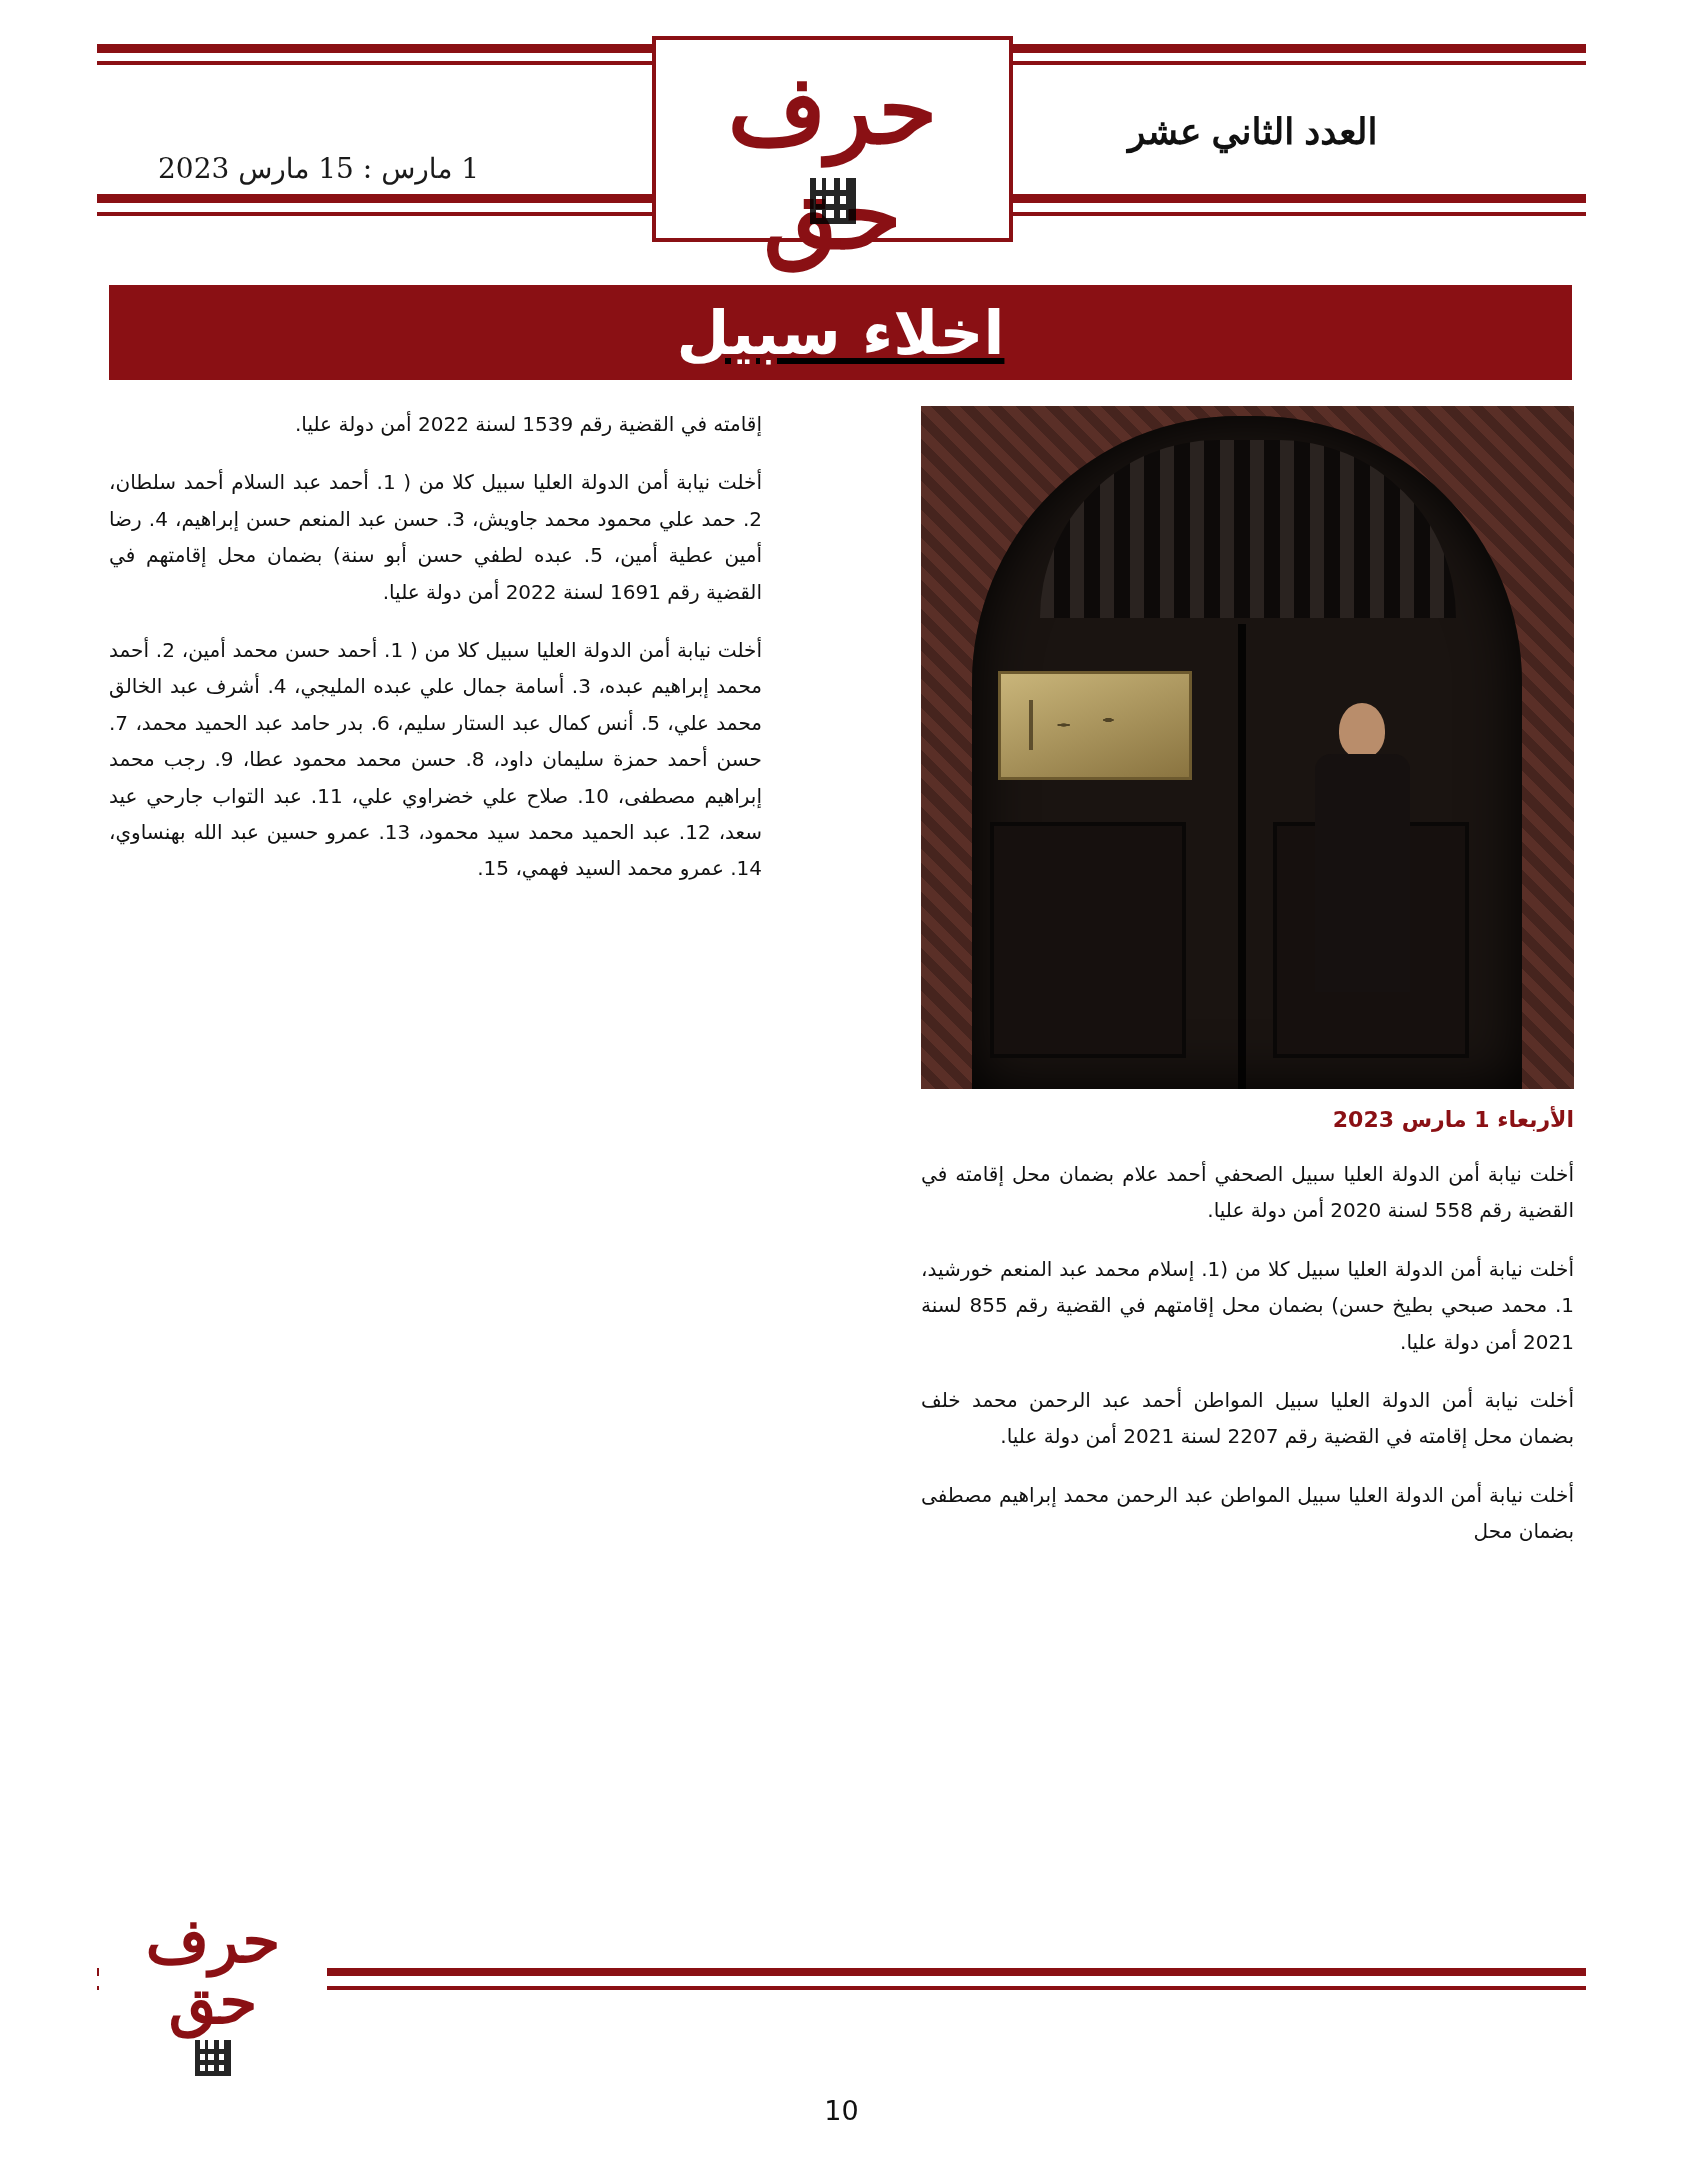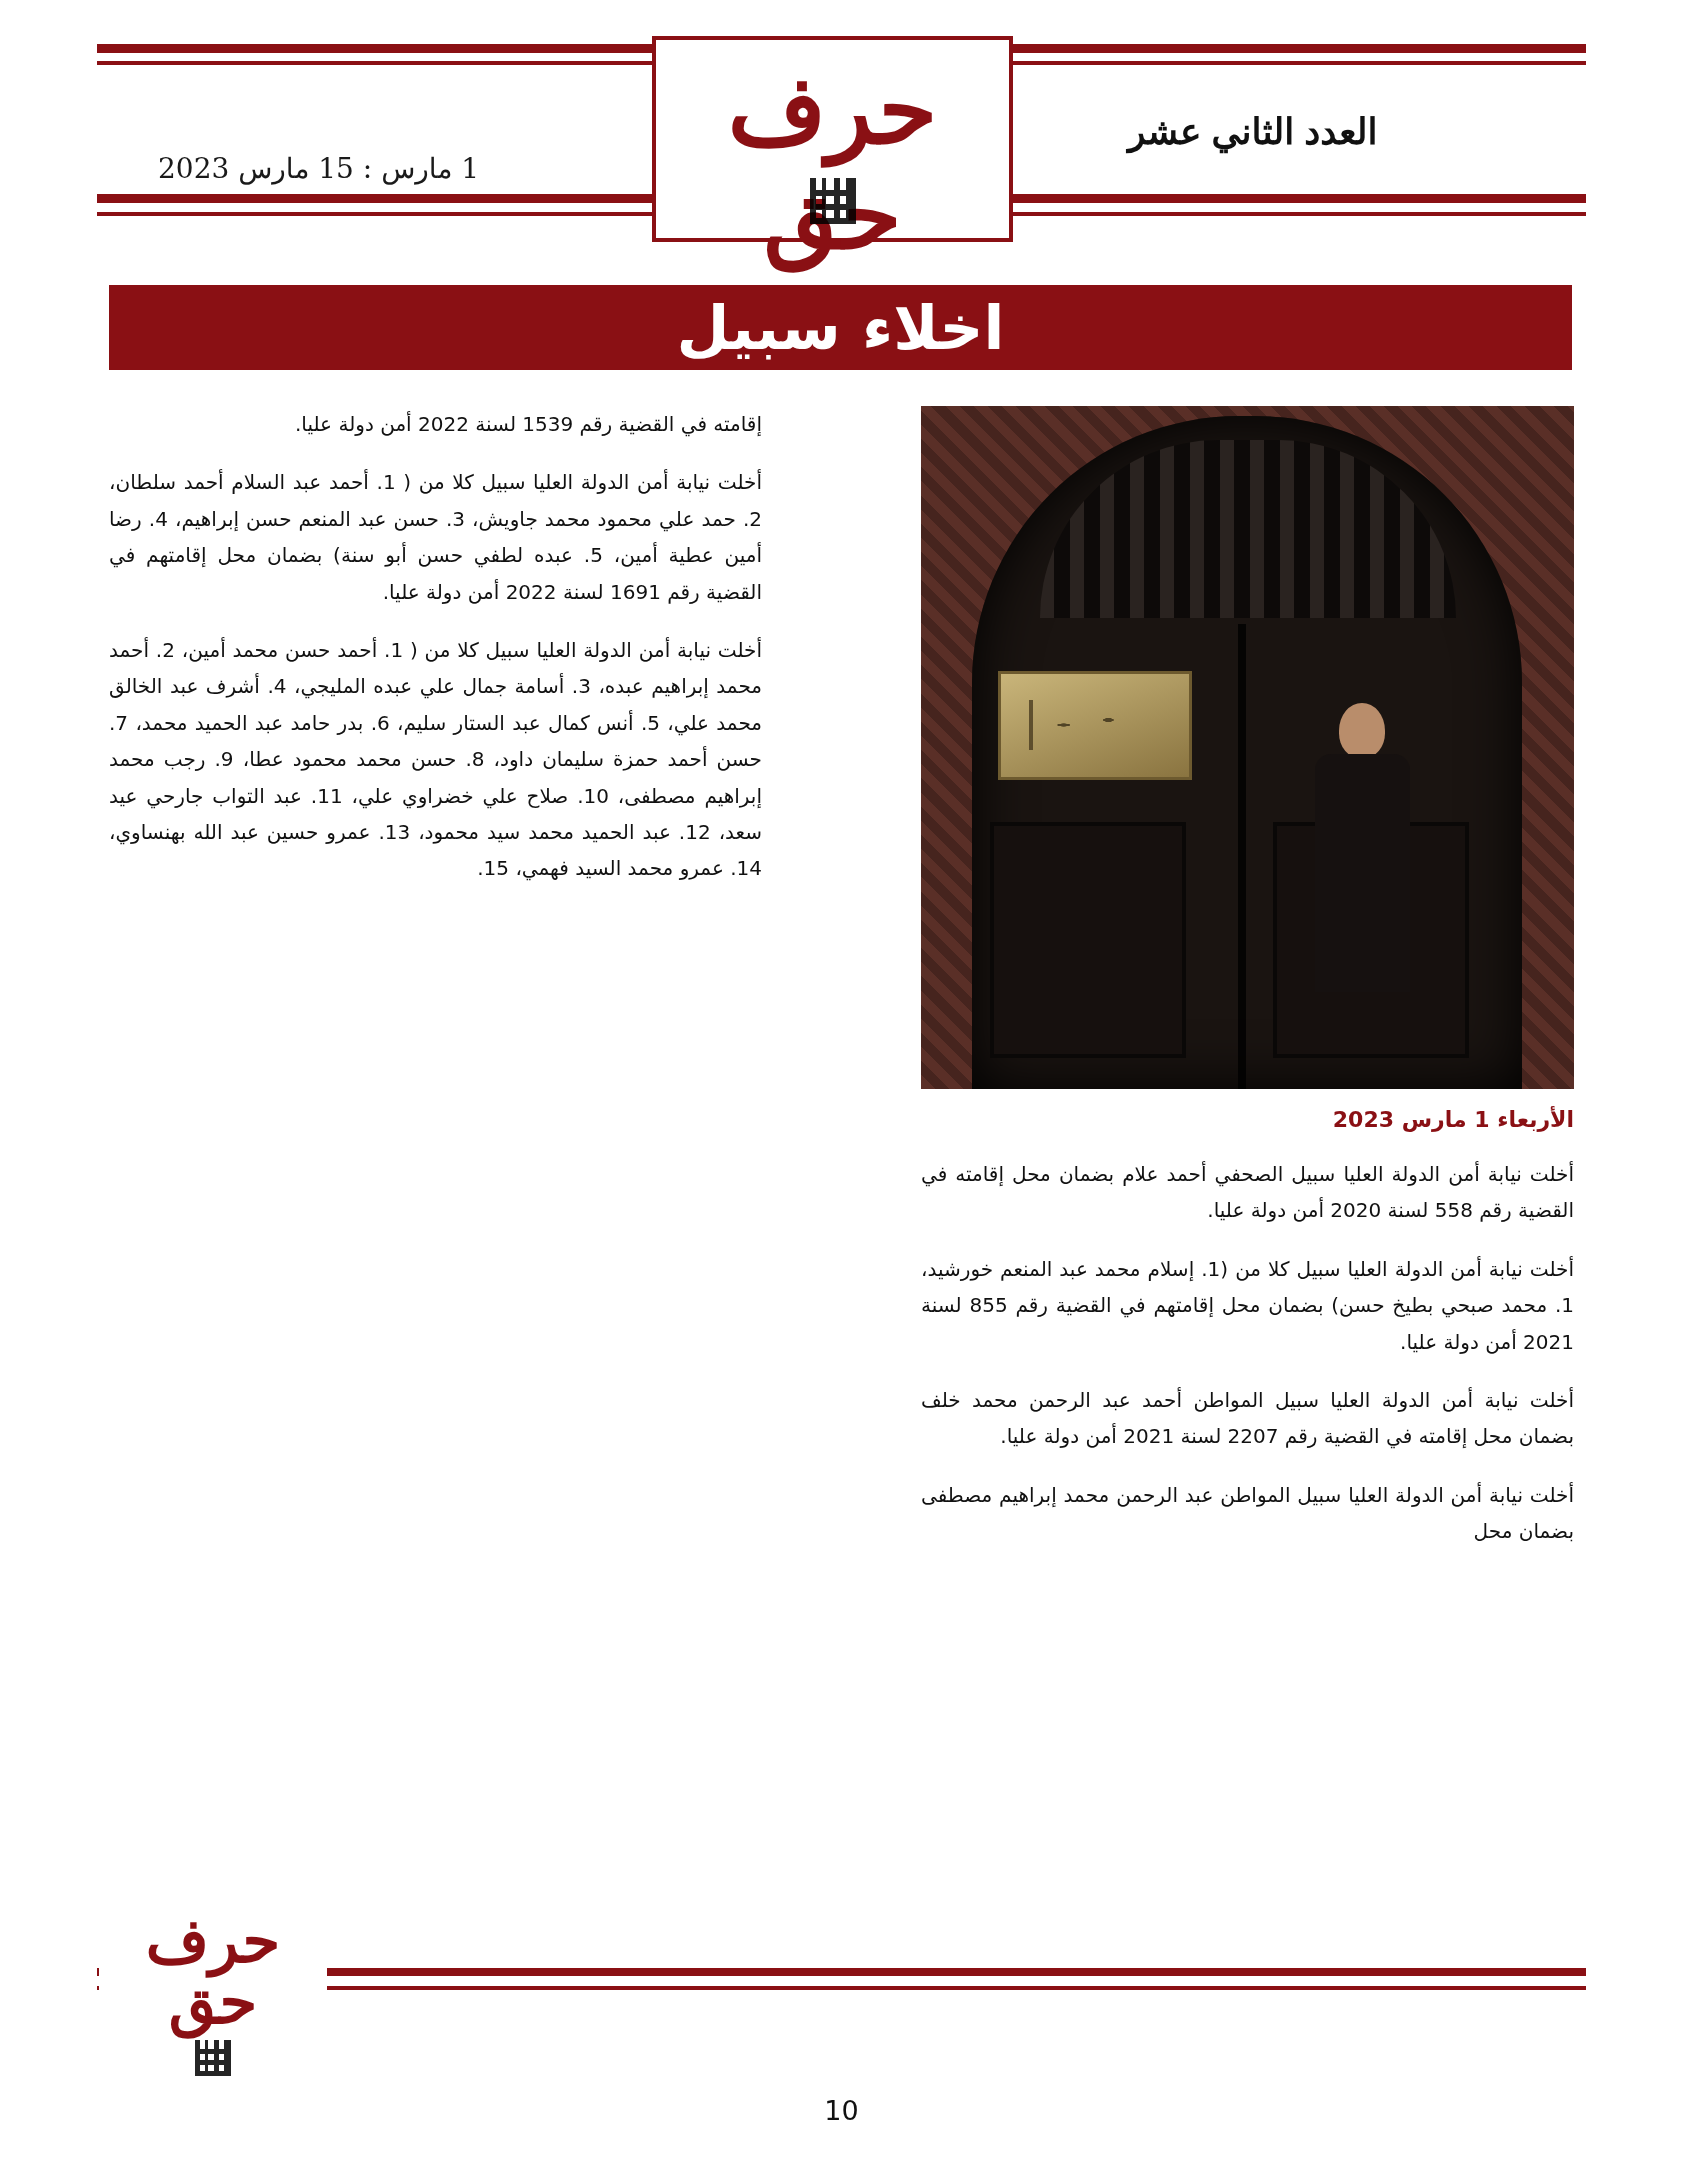--- a/index.html
+++ b/index.html
@@ -105,11 +105,12 @@
     left: 109px;
     top: 285px;
     width: 1463px;
-    height: 85px;
+    height: 95px;
     background: #8a1014;
     display: flex;
     align-items: center;
     justify-content: center;
+    text-decoration: underline;
   }
   .title-bar span {
     color: #ffffff;

